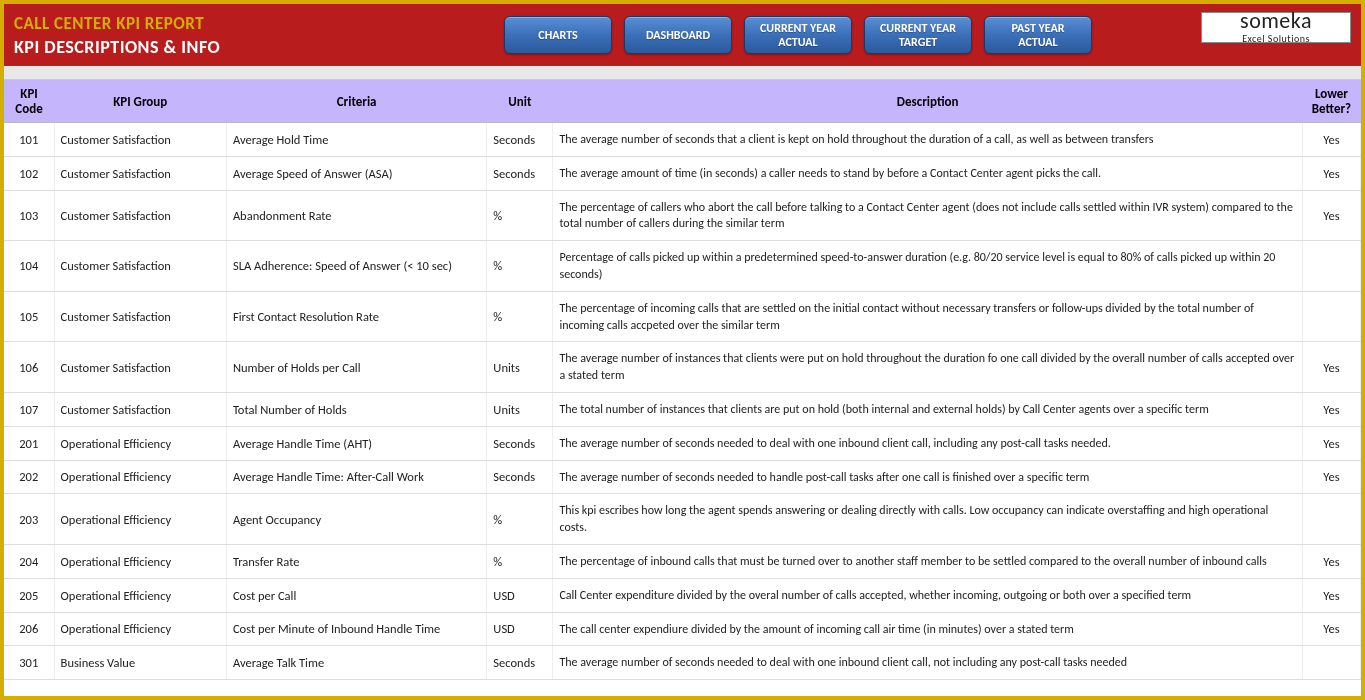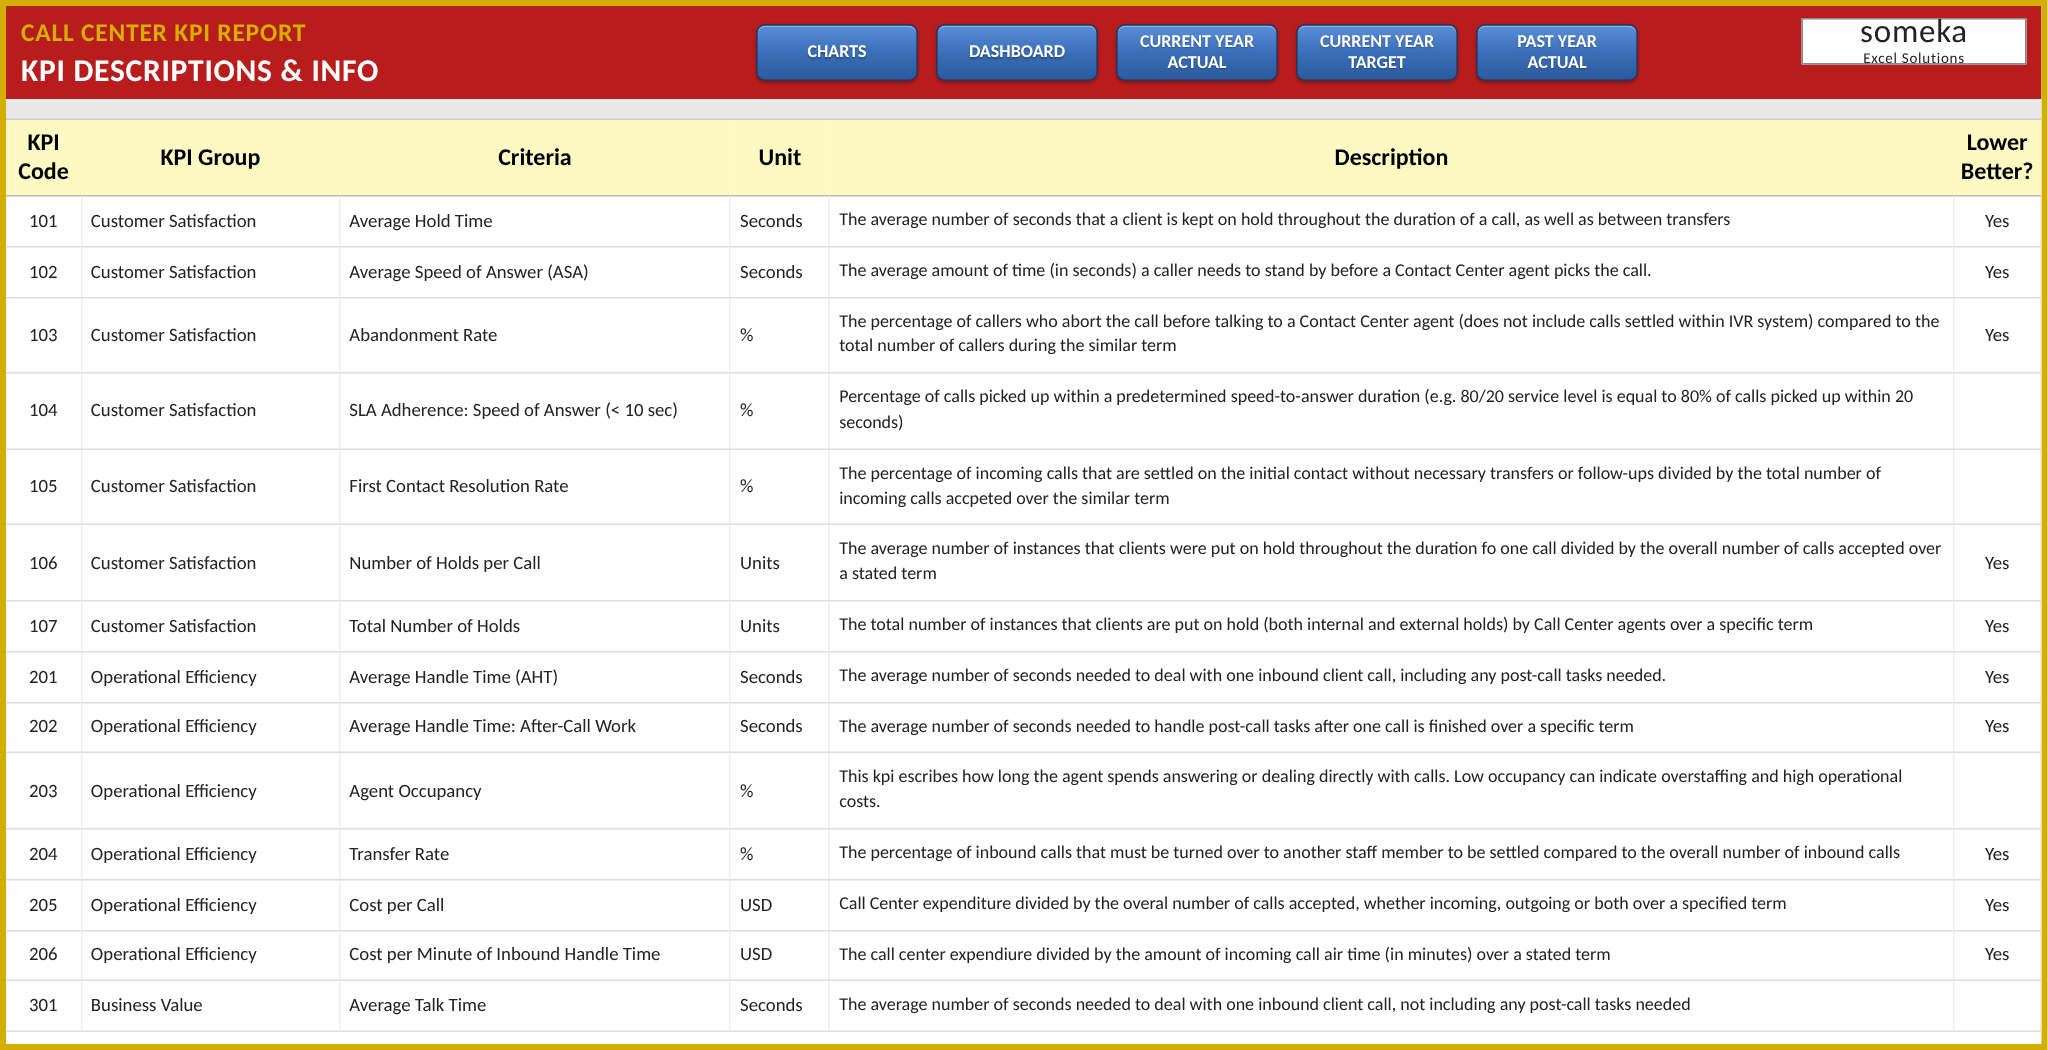--- a/index.html
+++ b/index.html
@@ -34,7 +34,7 @@
   .title-sub {
     color: #fff;
     font-weight: bold;
-    font-size: 21px;
+    font-size: 18px;
     letter-spacing: 0.5px;
     margin-top: 2px;
   }

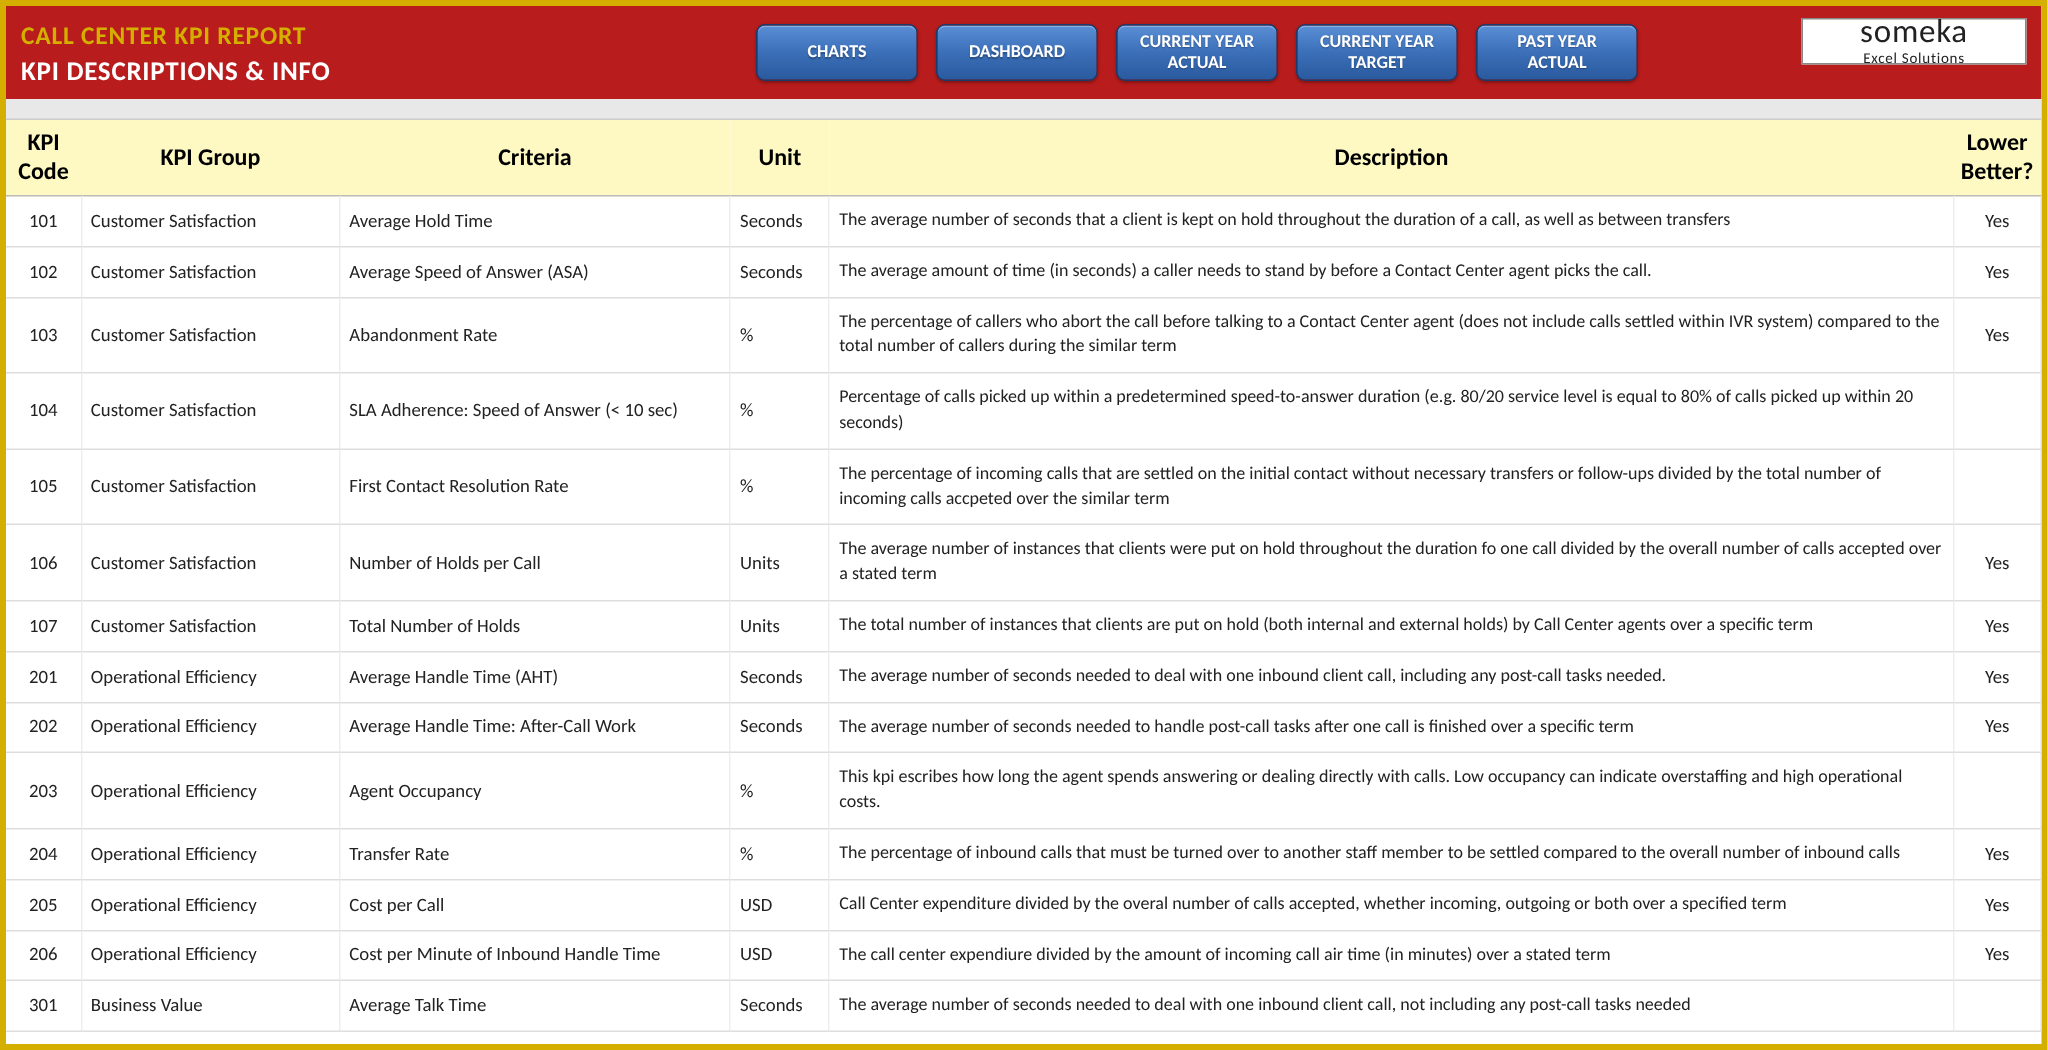--- a/index.html
+++ b/index.html
@@ -100,9 +100,9 @@
     table-layout: fixed;
   }
   thead th {
-    background: #fef9c3;
-    font-weight: bold;
-    font-size: 16px;
+    background: #c4b5fd;
+    font-weight: bold;
+    font-size: 13px;
     padding: 6px 4px;
     border-bottom: 1px solid #bbb;
     text-align: center;

